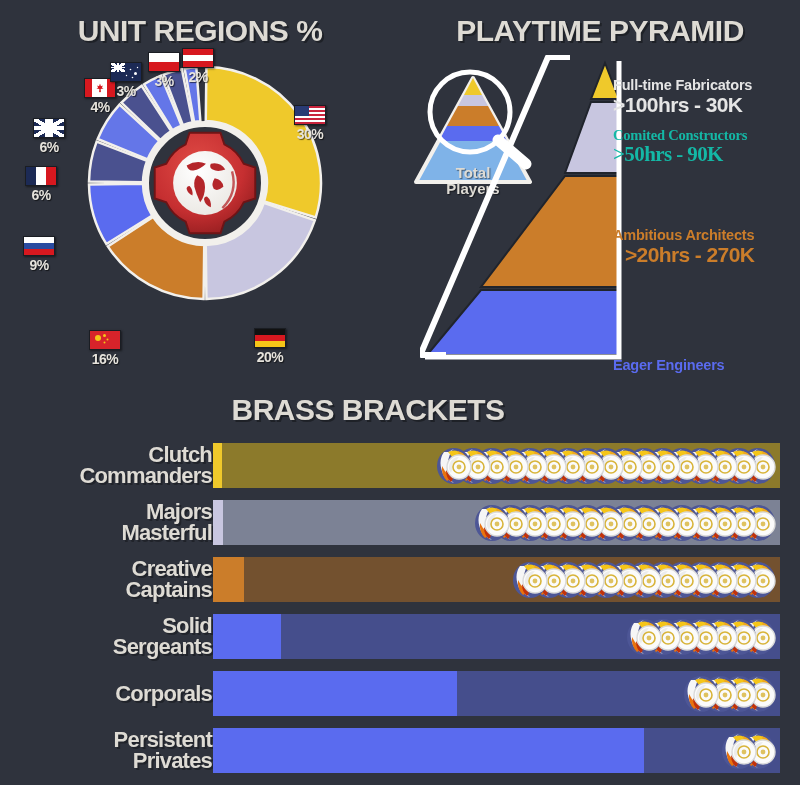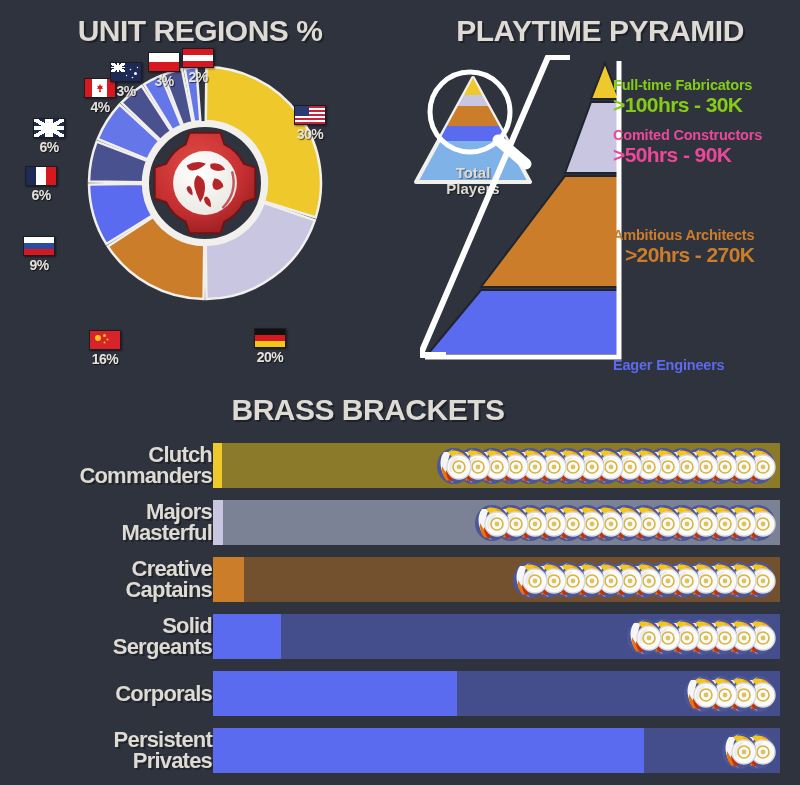--- a/index.html
+++ b/index.html
@@ -277,7 +277,7 @@
   </svg>
 
   <div id="pyr-legend">
-      <div class="leg" style="top: 78px; color: #84cc16;">
+      <div class="leg" style="top: 78px; color: #e5e5e5;">
         <div class="n">Full-time Fabricators</div>
         <div class="v">&gt;100hrs - 30K</div>
       </div>

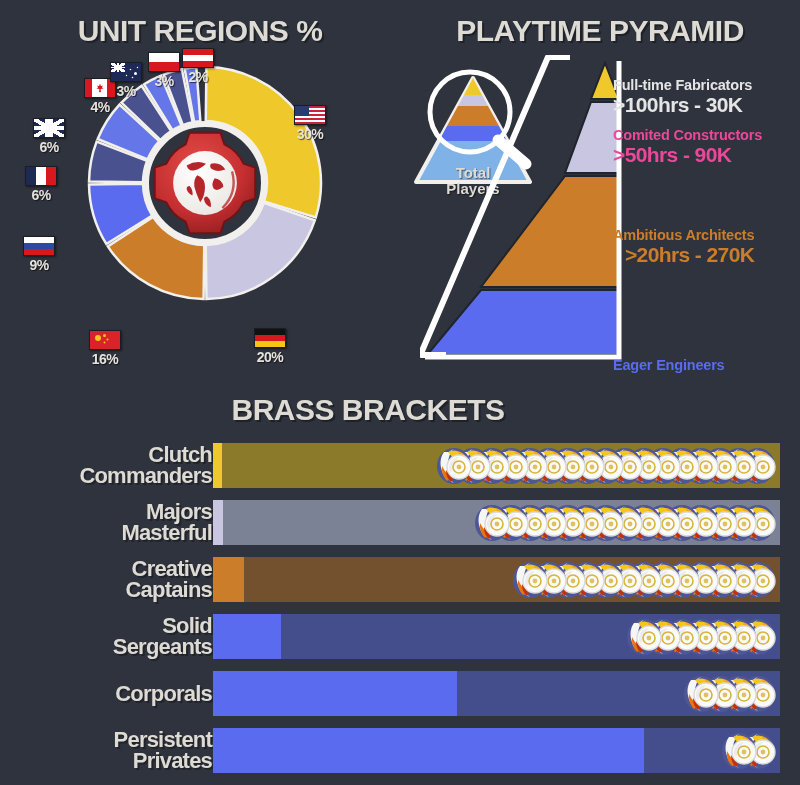--- a/index.html
+++ b/index.html
@@ -281,7 +281,7 @@
         <div class="n">Full-time Fabricators</div>
         <div class="v">&gt;100hrs - 30K</div>
       </div>
-      <div class="leg" style="top: 128px; color: #ec4899;">
+      <div class="leg" style="top: 128px; color: #14b8a6; font-family: Liberation Serif, serif;">
         <div class="n">Comited Constructors</div>
         <div class="v">&gt;50hrs - 90K</div>
       </div>

